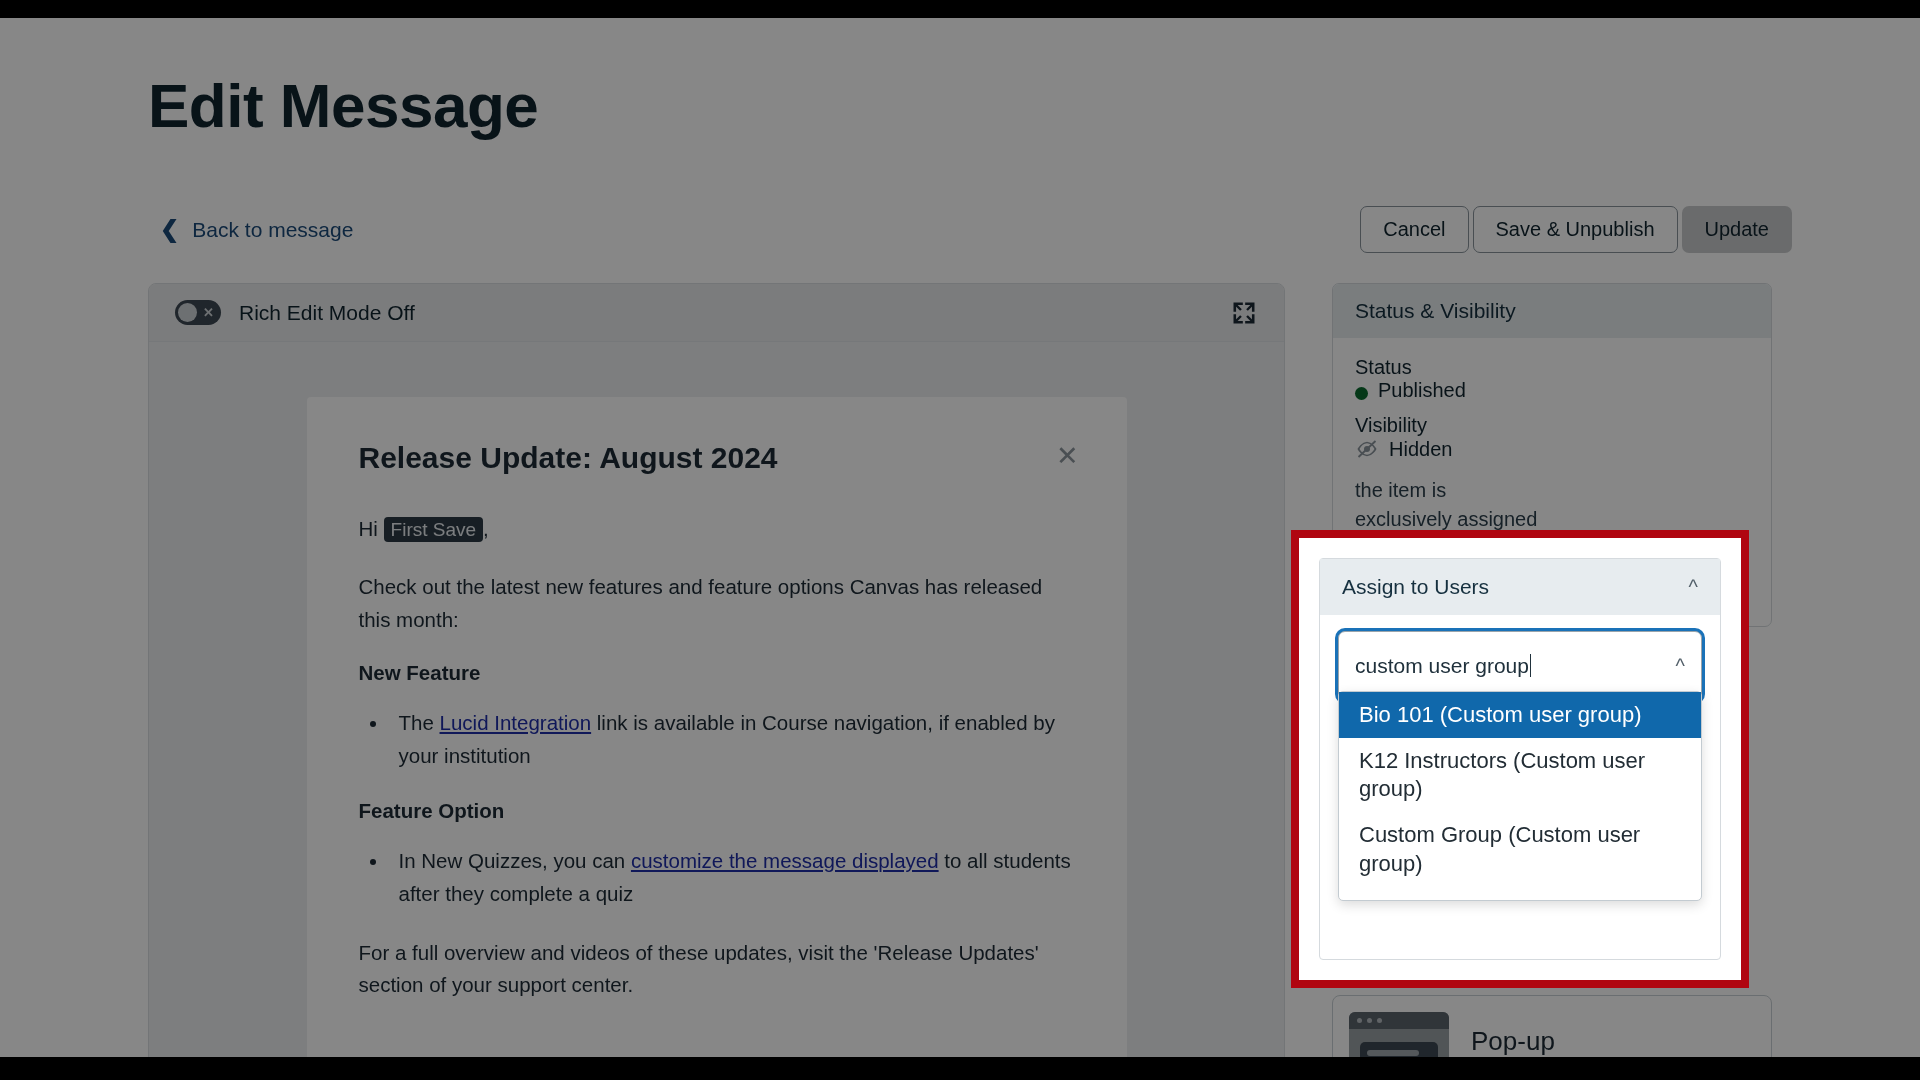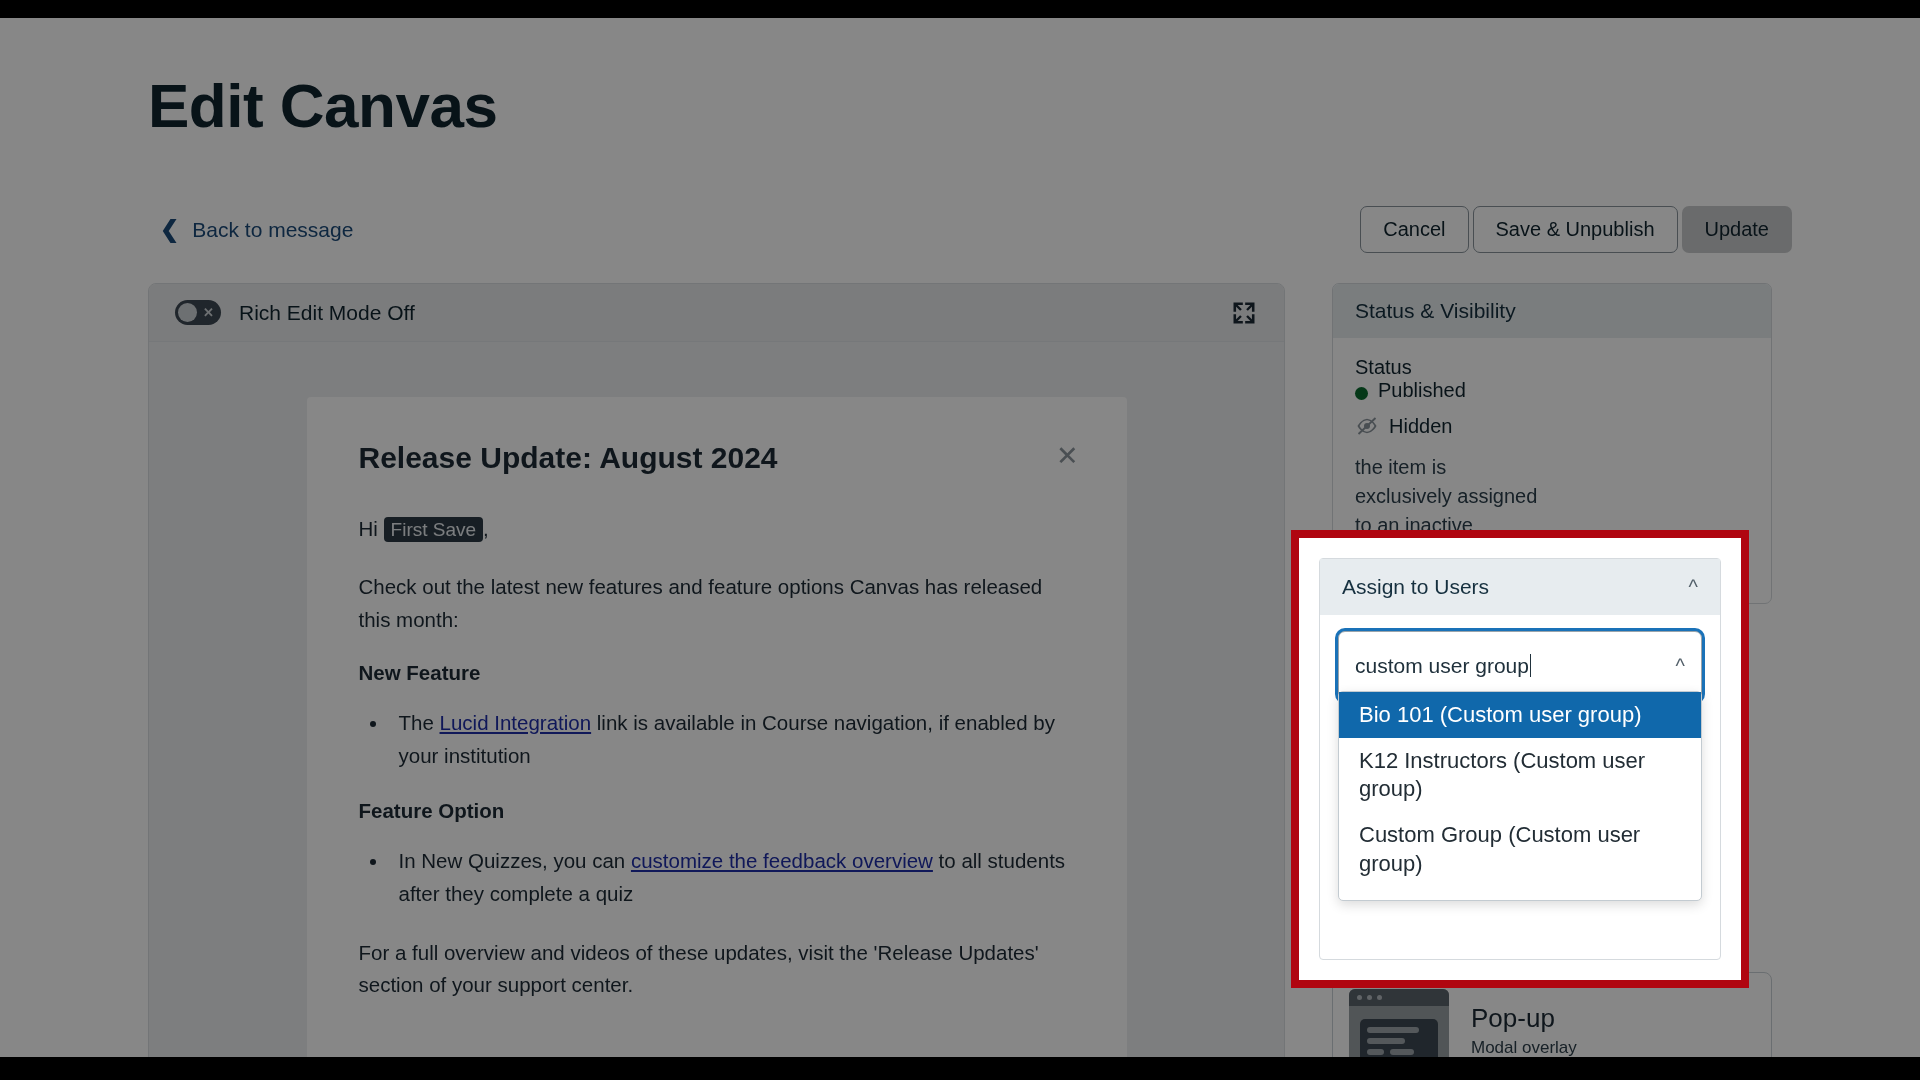--- a/index.html
+++ b/index.html
@@ -290,7 +290,7 @@
 
   <div id="page">
 
-    <h1 class="page-title">Edit Canvas</h1>
+    <h1 class="page-title">Edit Message</h1>
 
     <div class="back-link">
       <span class="chev">❮</span>

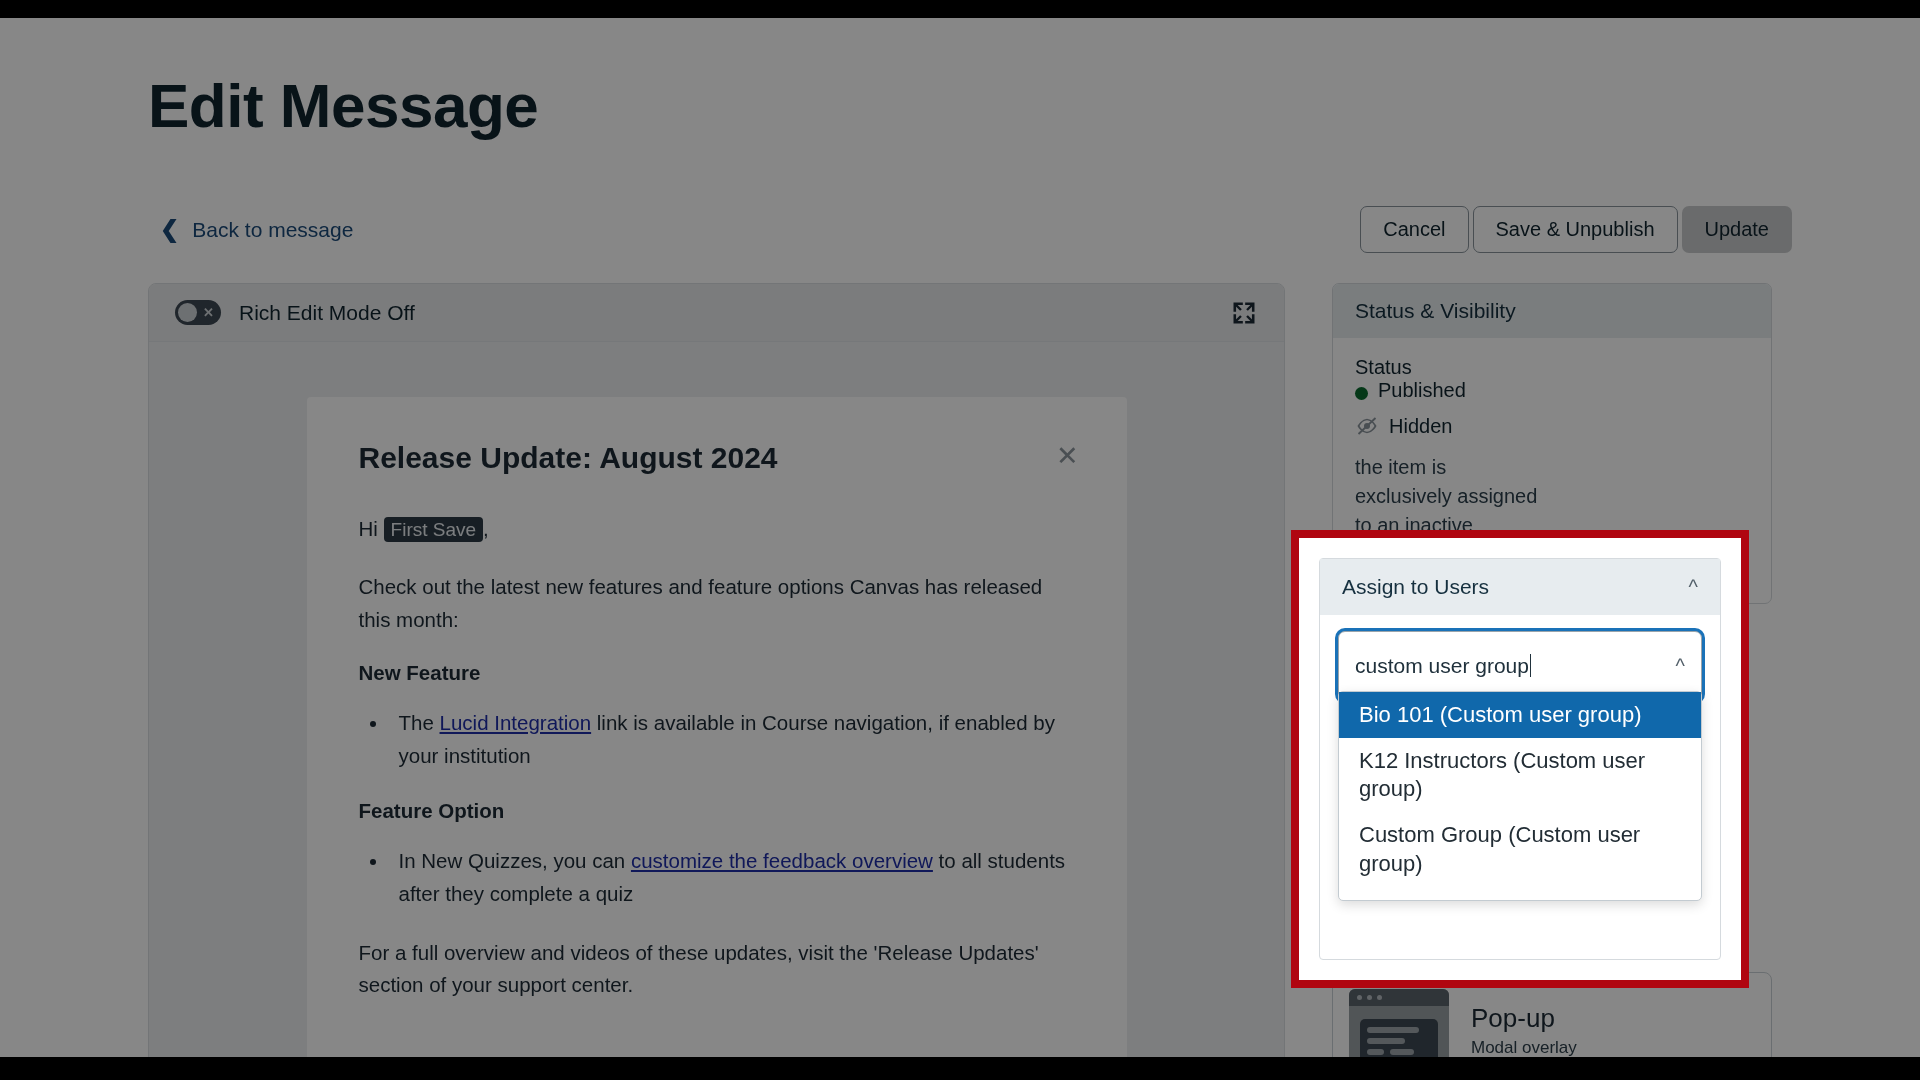--- a/index.html
+++ b/index.html
@@ -367,6 +367,7 @@
             </div>
           </div>
           <div class="kv">
+            <div class="kv-key">Visibility</div>
             <div class="kv-val" style="flex-direction:column;">
               <div style="display:flex; gap:10px; align-items:center;">
                 <svg width="24" height="24" viewBox="0 0 24 24">

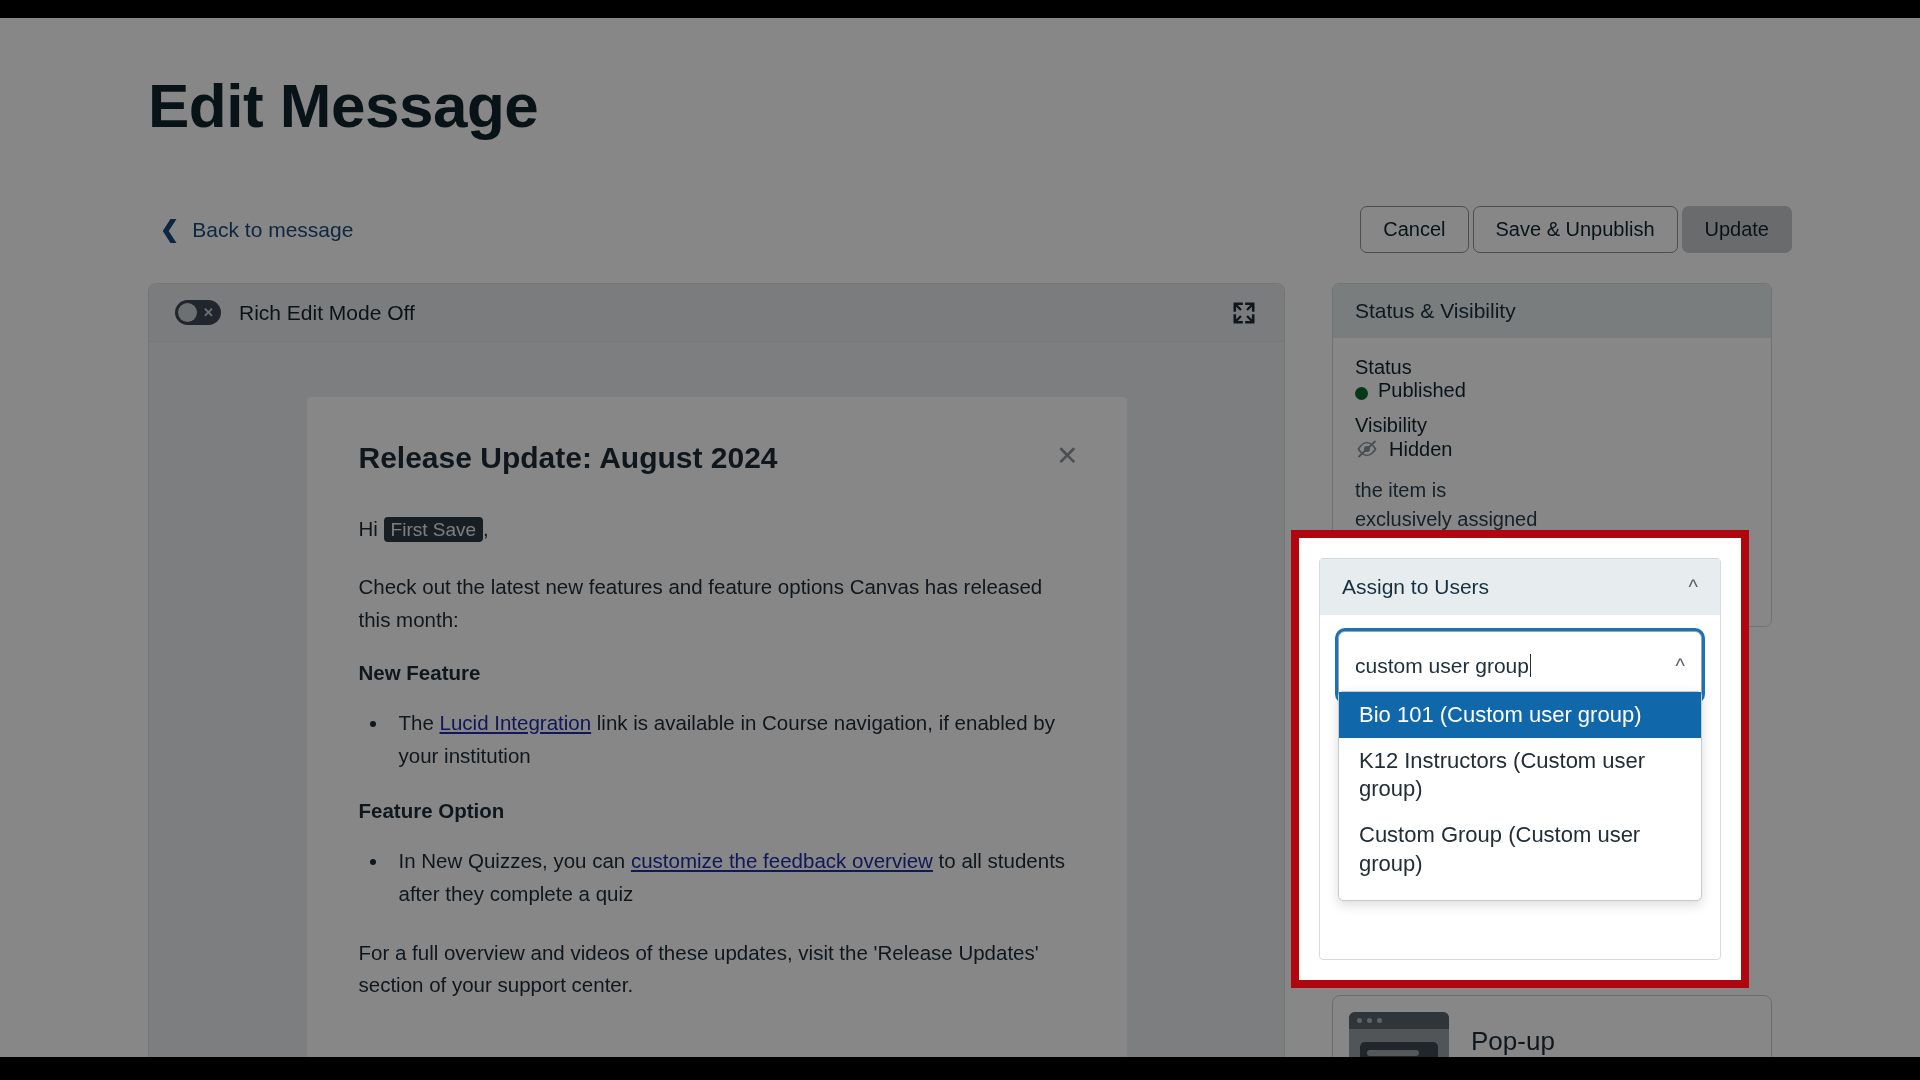--- a/index.html
+++ b/index.html
@@ -346,7 +346,7 @@
 
           <div class="msg-h">Feature Option</div>
           <ul class="msg-ul">
-            <li><span>In New Quizzes, you can </span><span class="lnk">customize the feedback overview</span><span> to all students after they complete a quiz</span></li>
+            <li><span>In New Quizzes, you can </span><span class="lnk">customize the message displayed</span><span> to all students after they complete a quiz</span></li>
           </ul>
 
           <p class="msg-p">For a full overview and videos of these updates, visit the 'Release Updates' section of your support center.</p>

